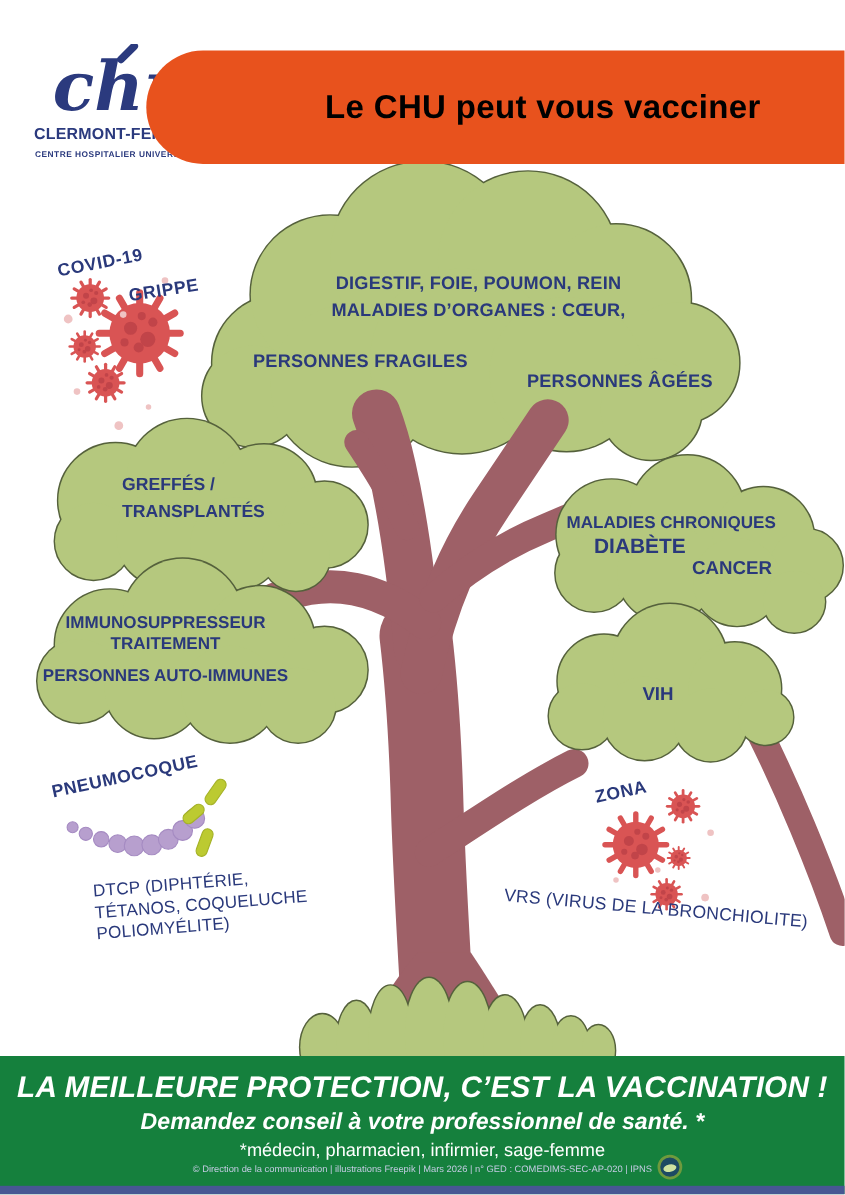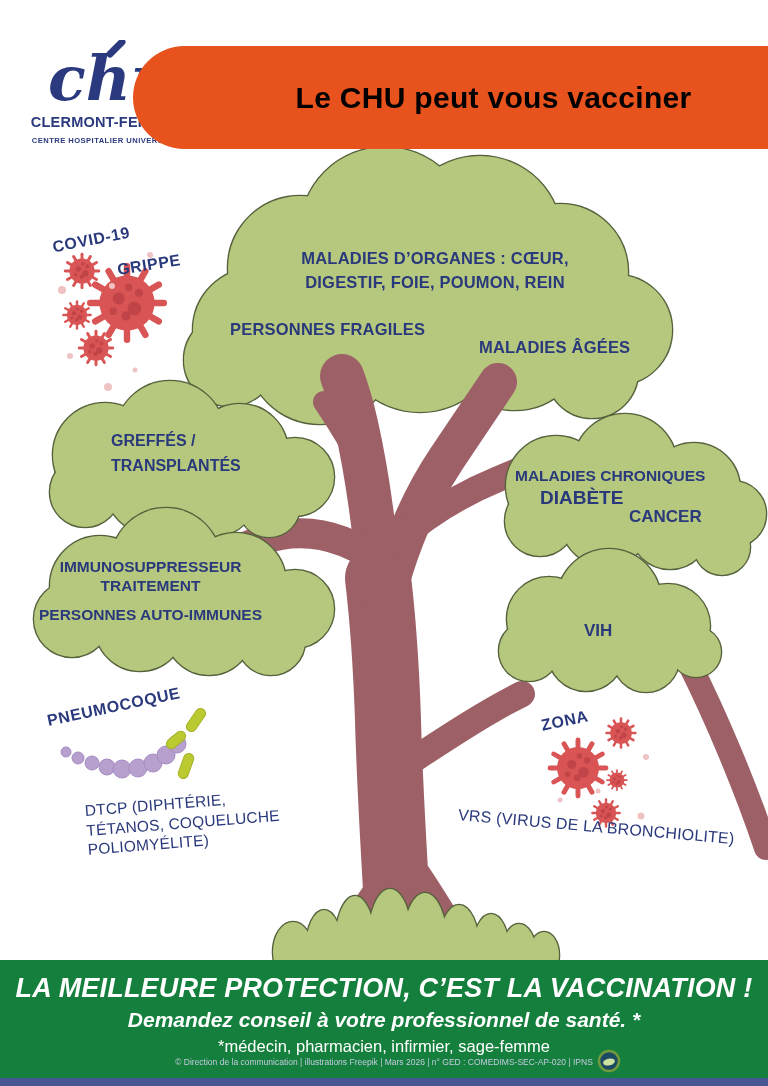--- a/index.html
+++ b/index.html
@@ -258,8 +258,8 @@
   <div class="lbl rot-lbl" style="left:117px;top:256px;transform:rotate(-9deg);">GRIPPE</div>
 
   <div class="lbl cloud-txt canopy-block">
+    <span style="display:block;">DIGESTIF, FOIE, POUMON, REIN</span>
     <span style="display:block;">MALADIES D’ORGANES : CŒUR,</span>
-    <span style="display:block;">DIGESTIF, FOIE, POUMON, REIN</span>
   </div>
   <div class="lbl cloud-txt" style="left:230px;top:320px;">PERSONNES FRAGILES</div>
   <div class="lbl cloud-txt" style="left:479px;top:338px;">MALADIES ÂGÉES</div>

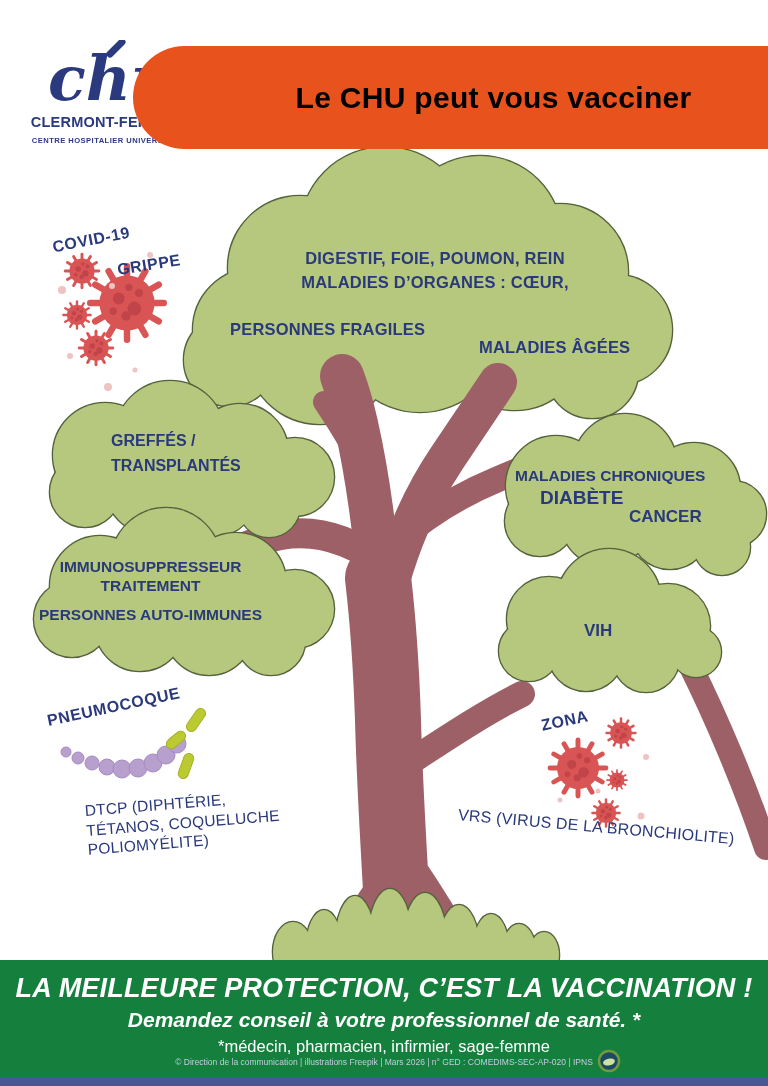--- a/index.html
+++ b/index.html
@@ -262,7 +262,7 @@
     <span style="display:block;">MALADIES D’ORGANES : CŒUR,</span>
   </div>
   <div class="lbl cloud-txt" style="left:230px;top:320px;">PERSONNES FRAGILES</div>
-  <div class="lbl cloud-txt" style="left:479px;top:338px;">MALADIES ÂGÉES</div>
+  <div class="lbl cloud-txt" style="left:479px;top:338px;">PERSONNES ÂGÉES</div>
 
   <div class="lbl bold greffes-block">
     <span style="display:block;">GREFFÉS /</span>

